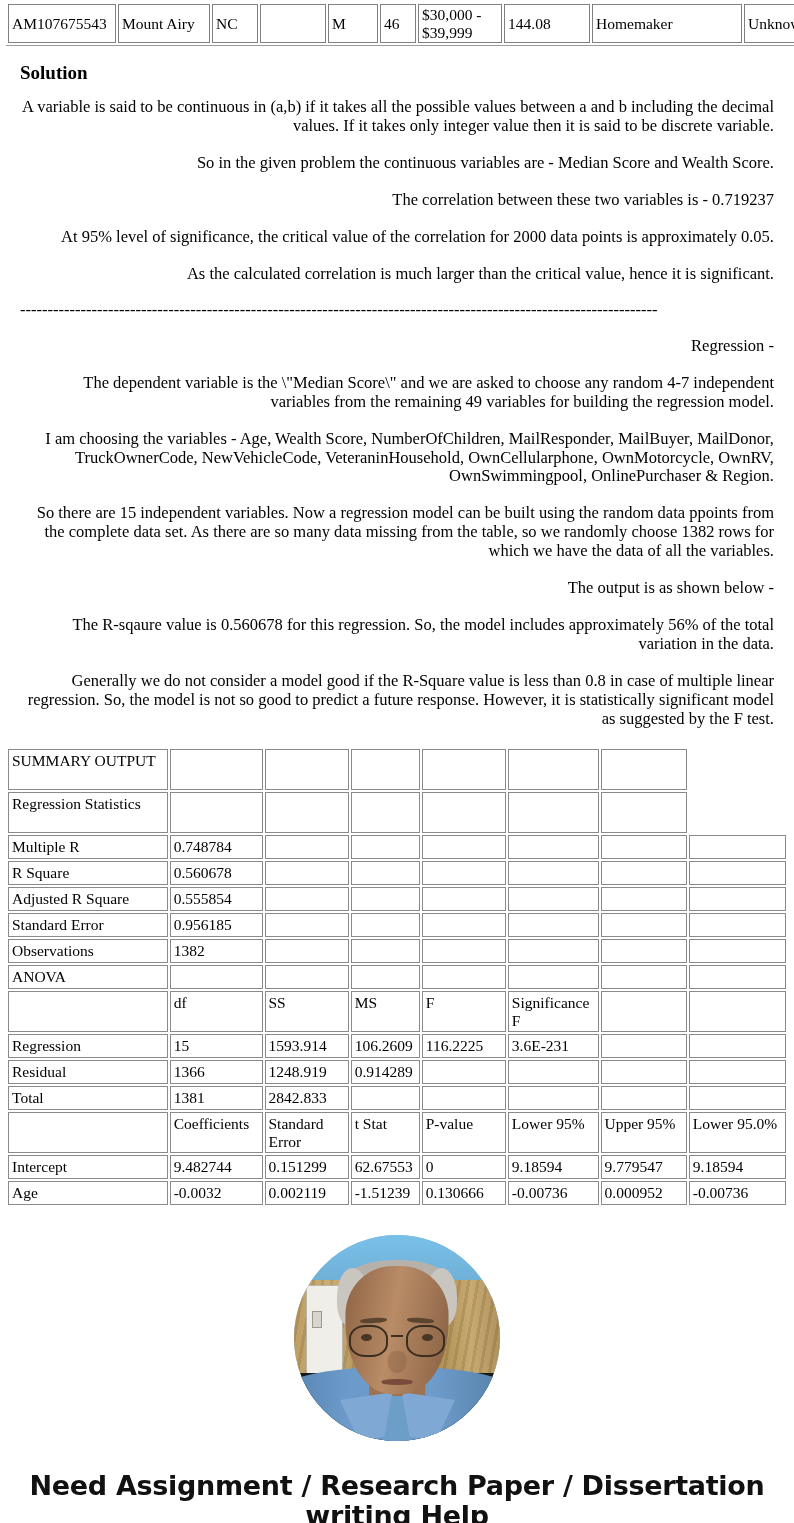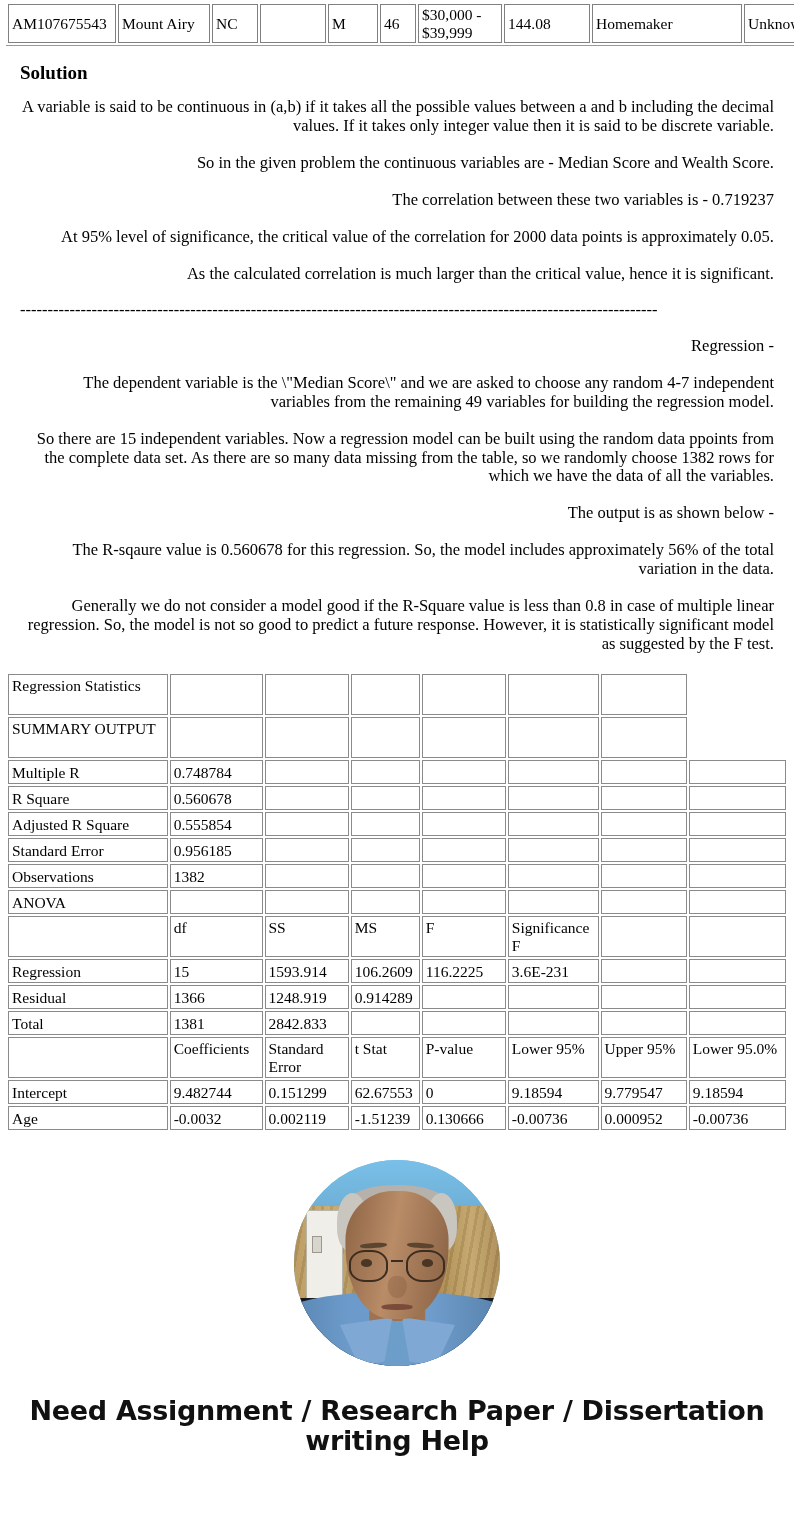--- a/index.html
+++ b/index.html
@@ -301,6 +301,7 @@
 
     <p class="para">Regression -</p>
     <p class="para">The dependent variable is the \"Median Score\" and we are asked to choose any random 4-7 independent variables from the remaining 49 variables for building the regression model.</p>
+    <p class="para">I am choosing the variables - Age, Wealth Score, NumberOfChildren, MailResponder, MailBuyer, MailDonor, TruckOwnerCode, NewVehicleCode, VeteraninHousehold, OwnCellularphone, OwnMotorcycle, OwnRV, OwnSwimmingpool, OnlinePurchaser &amp; Region.</p>
     <p class="para">So there are 15 independent variables. Now a regression model can be built using the random data ppoints from the complete data set. As there are so many data missing from the table, so we randomly choose 1382 rows for which we have the data of all the variables.</p>
     <p class="para">The output is as shown below -</p>
     <p class="para">The R-sqaure value is 0.560678 for this regression. So, the model includes approximately 56% of the total variation in the data.</p>

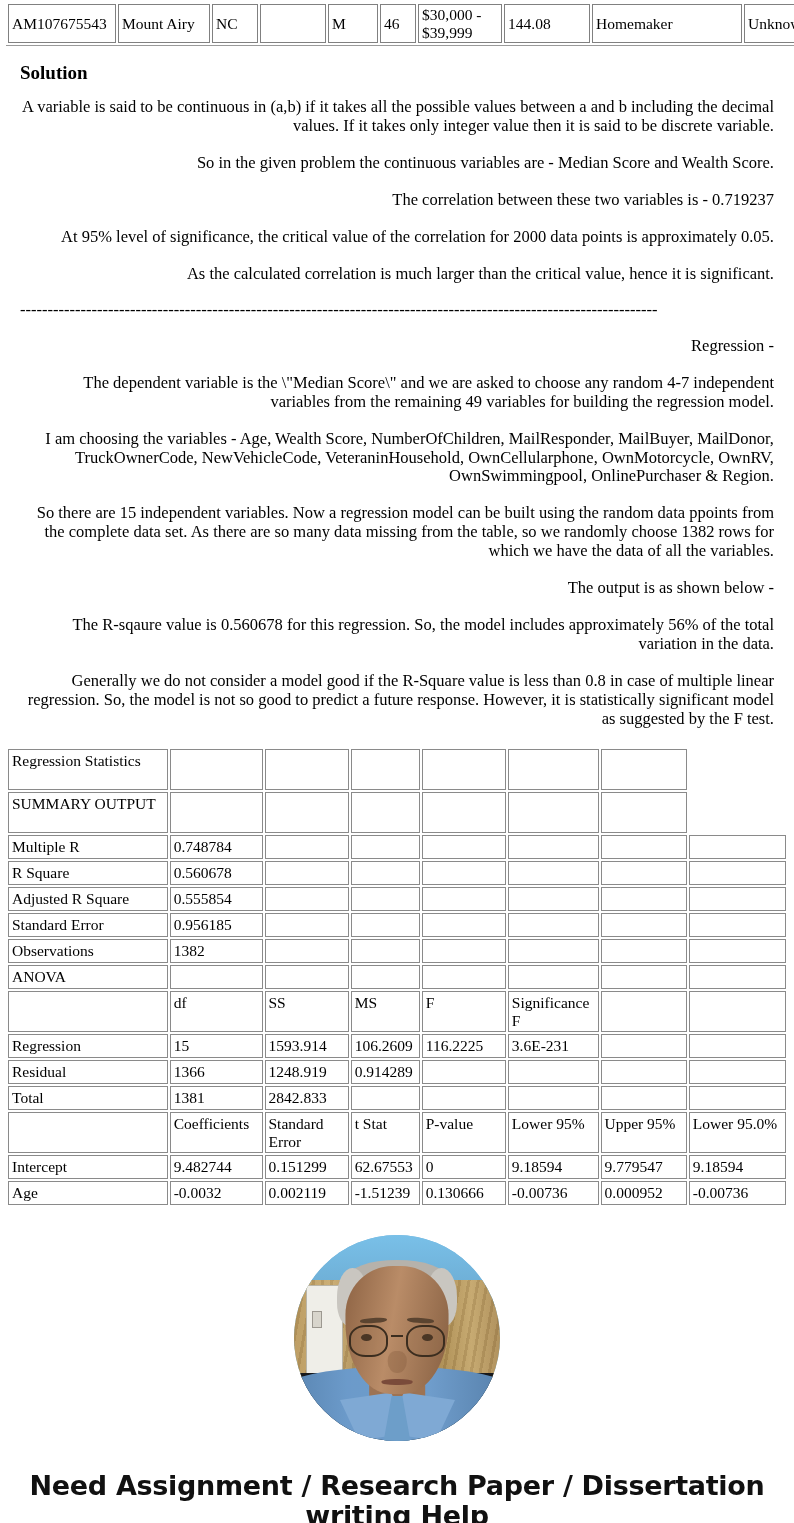--- a/index.html
+++ b/index.html
@@ -323,18 +323,18 @@
 
       <tbody>
           <tr class="tall">
+        <td>SUMMARY OUTPUT</td>
+        <td></td>
+        <td></td>
+        <td></td>
+        <td></td>
+        <td></td>
+        <td></td>
+        <td class="noborder"></td>
+      </tr>
+
+      <tr class="tall">
         <td>Regression Statistics</td>
-        <td></td>
-        <td></td>
-        <td></td>
-        <td></td>
-        <td></td>
-        <td></td>
-        <td class="noborder"></td>
-      </tr>
-
-      <tr class="tall">
-        <td>SUMMARY OUTPUT</td>
         <td></td>
         <td></td>
         <td></td>

